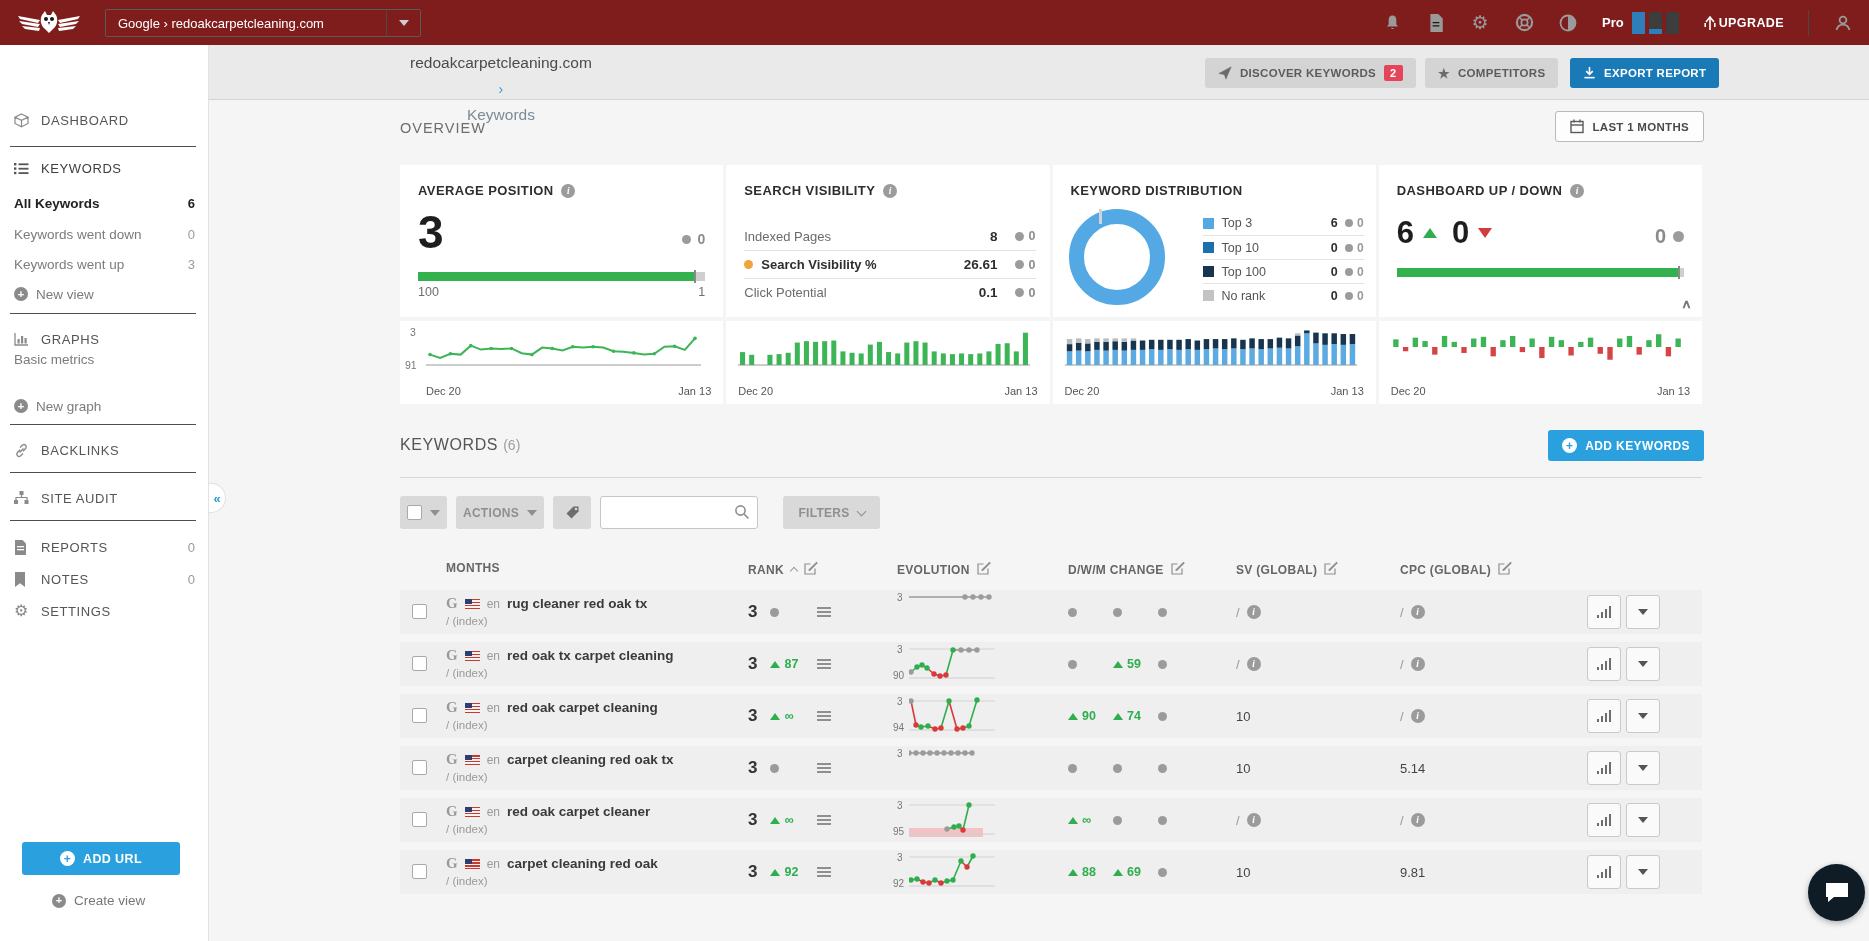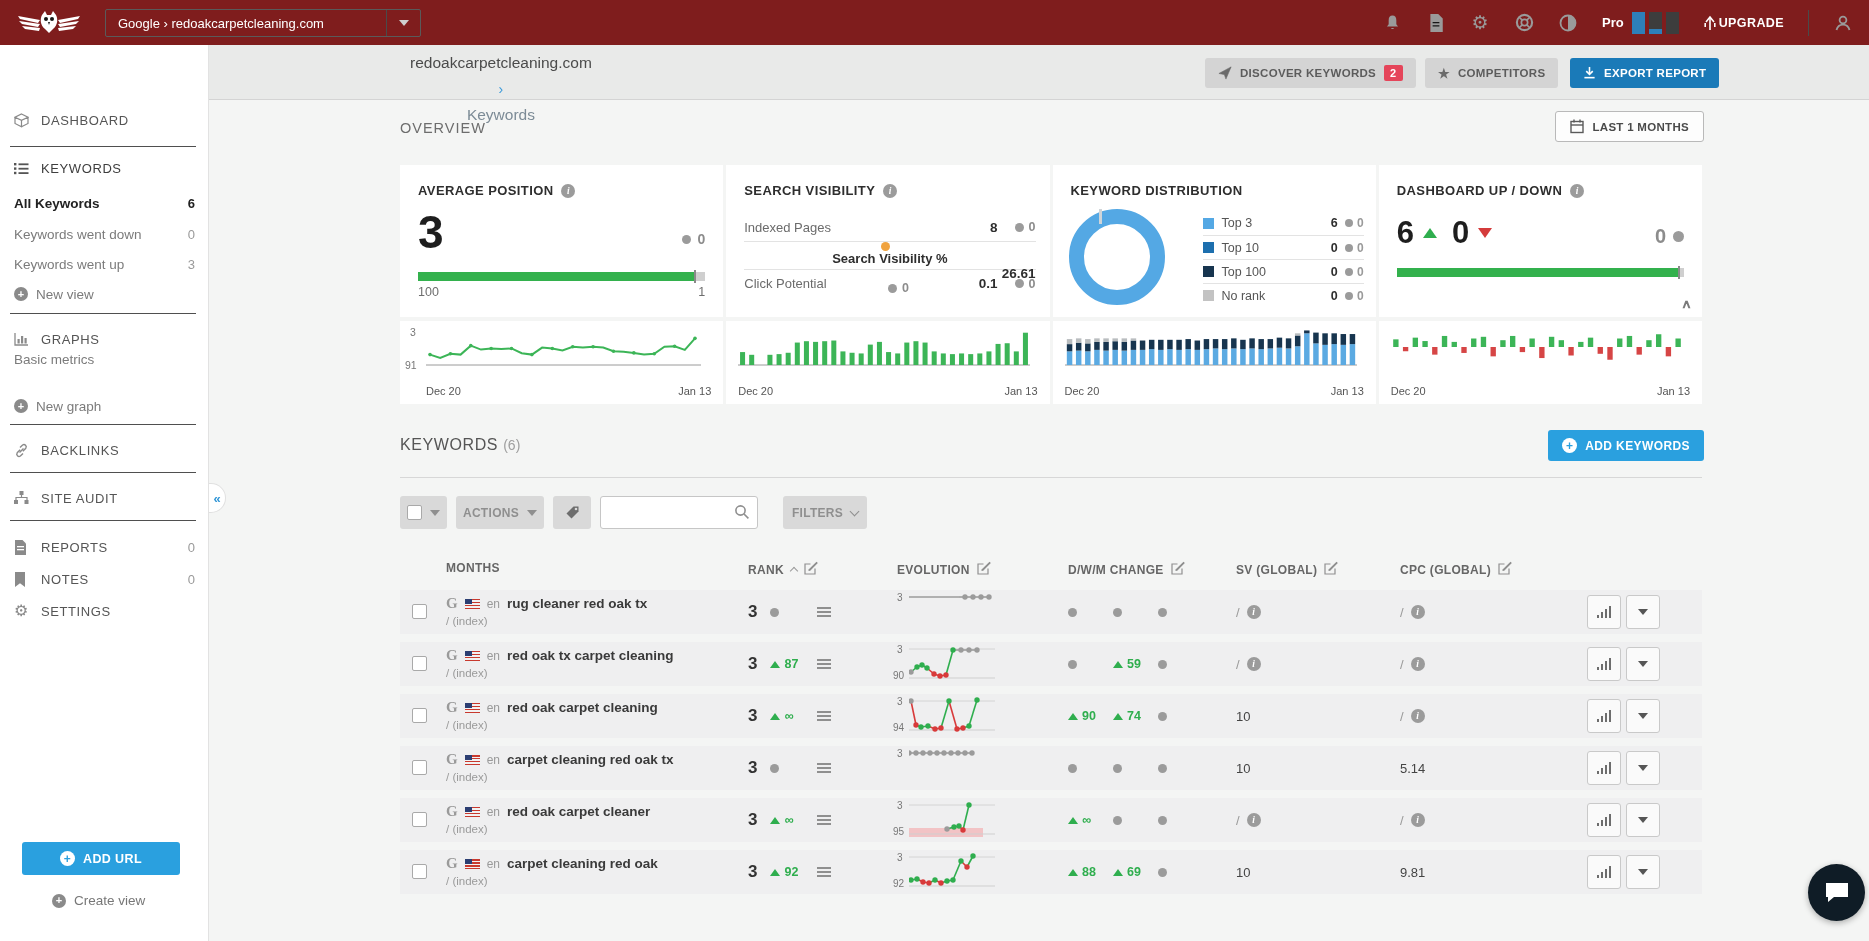--- a/index.html
+++ b/index.html
@@ -74,7 +74,7 @@
   .pbar .tick{position:absolute;top:-2px;width:2px;height:13px;background:#8a8a8a;}
   .pbar-lab{position:absolute;top:120px;font-size:12.5px;color:#6e6e6e;}
 
-  .sv-rows{position:absolute;left:18px;right:14px;top:48px;text-align:right;}
+  .sv-rows{position:absolute;left:18px;right:14px;top:57px;text-align:right;}
   .sv-row{height:28px;display:flex;align-items:center;border-top:1px solid #e3e3e3;font-size:13px;color:#6b6b6b;}
   .sv-row:first-child{border-top:none;}
   .sv-row.bold{color:#2e2e2e;font-weight:700;flex-direction:column;}

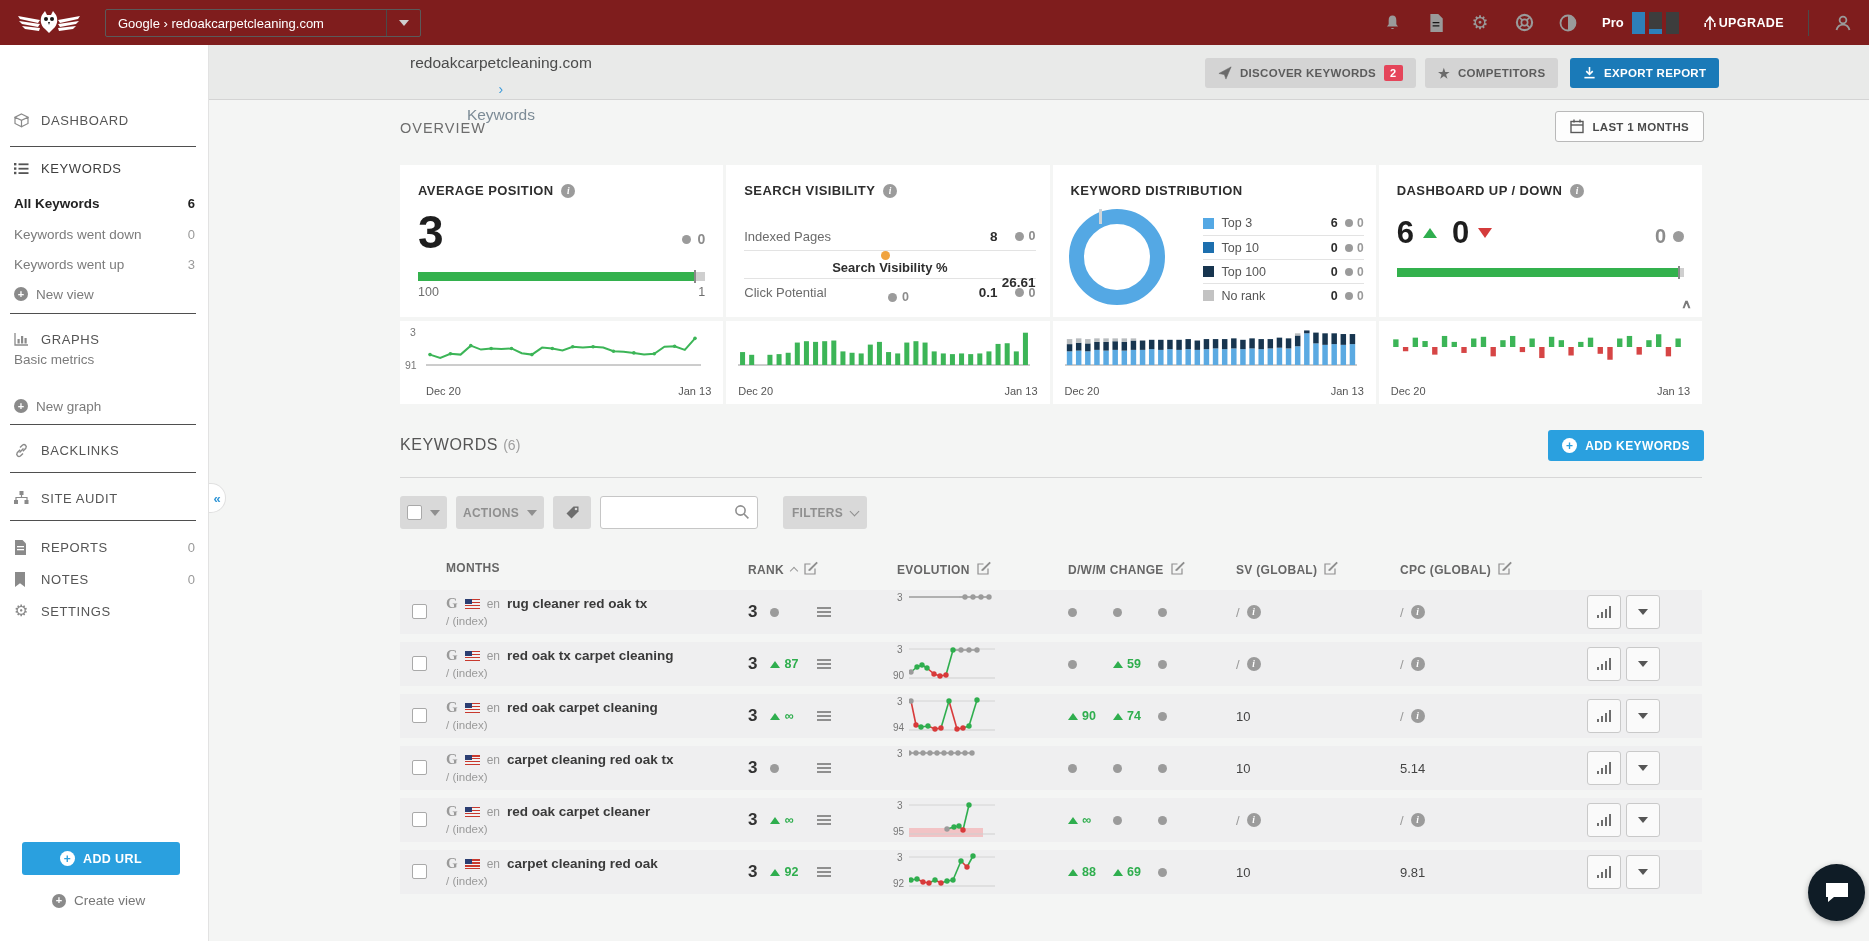--- a/index.html
+++ b/index.html
@@ -77,7 +77,7 @@
   .sv-rows{position:absolute;left:18px;right:14px;top:57px;text-align:right;}
   .sv-row{height:28px;display:flex;align-items:center;border-top:1px solid #e3e3e3;font-size:13px;color:#6b6b6b;}
   .sv-row:first-child{border-top:none;}
-  .sv-row.bold{color:#2e2e2e;font-weight:700;flex-direction:column;}
+  .sv-row.bold{color:#2e2e2e;font-weight:700;}
   .odot{width:9px;height:9px;border-radius:50%;background:#f0a33f;margin-right:8px;flex:0 0 auto;}
   .sv-val{margin-left:auto;font-weight:700;color:#2e2e2e;font-size:13.5px;}
   .sv-side{width:38px;display:flex;align-items:center;justify-content:flex-end;gap:5px;color:#8c8c8c;font-weight:700;font-size:12.5px;}

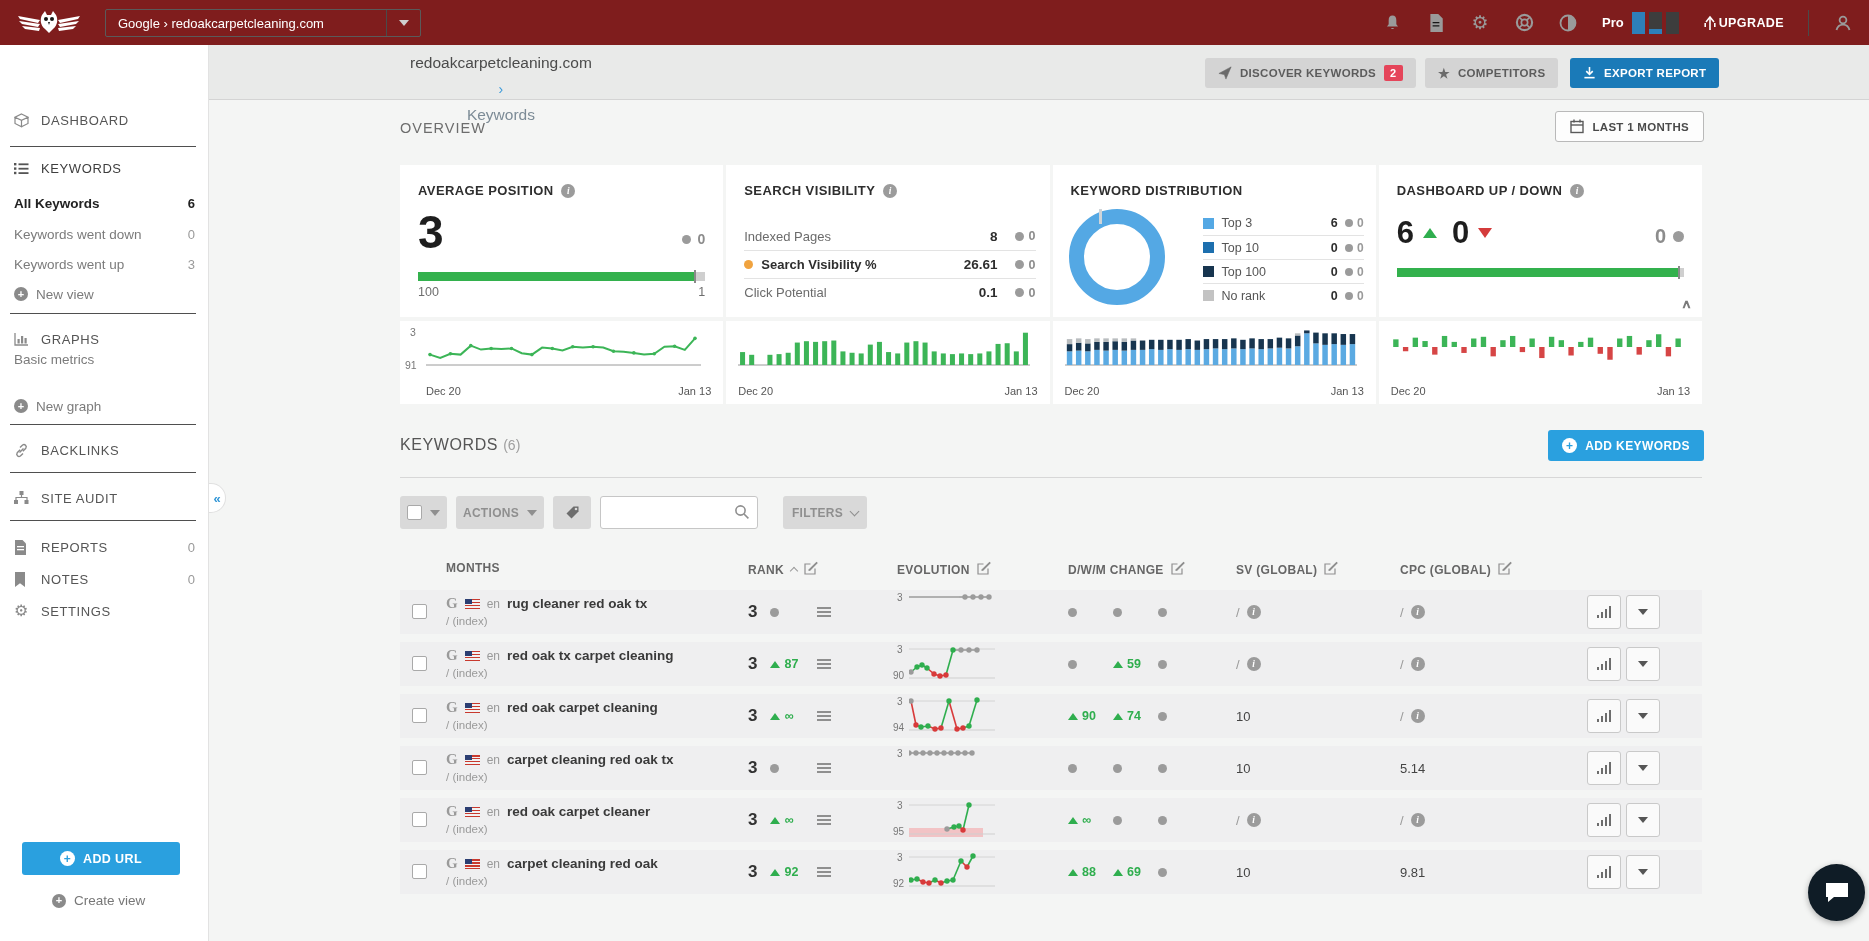--- a/index.html
+++ b/index.html
@@ -741,7 +741,7 @@
             <line x1="10" y1="10" x2="14.4" y2="14.4" stroke="#8f8f8f" stroke-width="1.6"></line>
           </svg></span>
     </div>
-    <div class="tbtn" style="width:84px;margin-left:25px">
+    <div class="tbtn" style="width:97px;margin-left:25px">
       <span>FILTERS</span>
         <span class="chev-dn"></span>
     </div>

